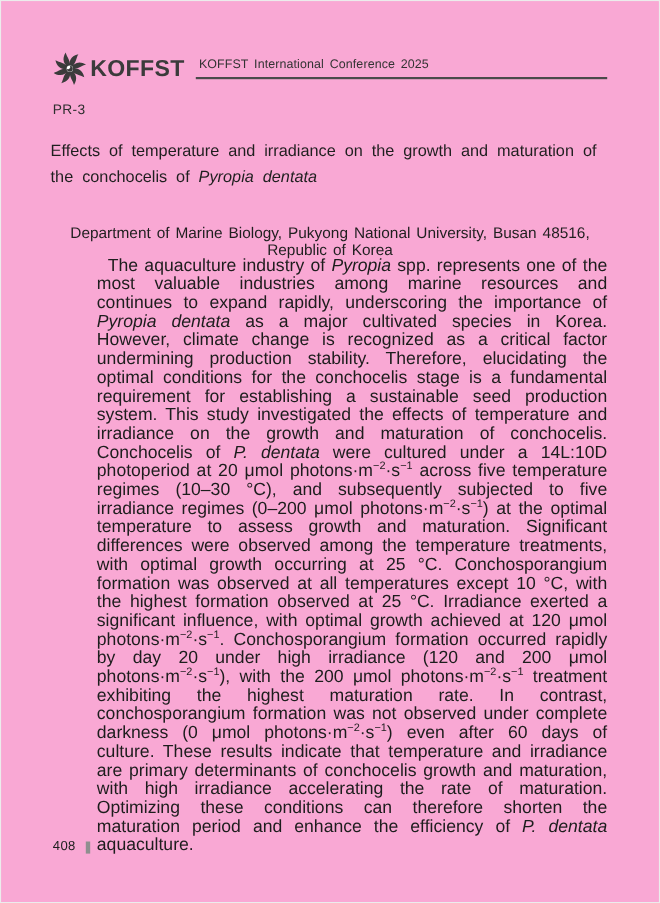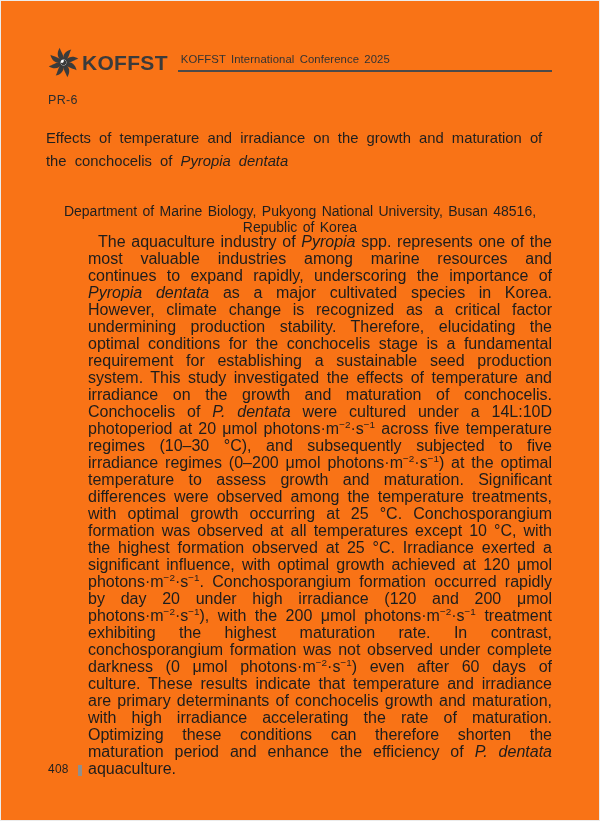--- a/index.html
+++ b/index.html
@@ -8,7 +8,7 @@
   .page {
     position: relative;
     width: 600px; height: 821px;
-    background: #f97316;
+    background: #f9a8d4;
     border: 1px solid #ececec;
     overflow: hidden;
   }

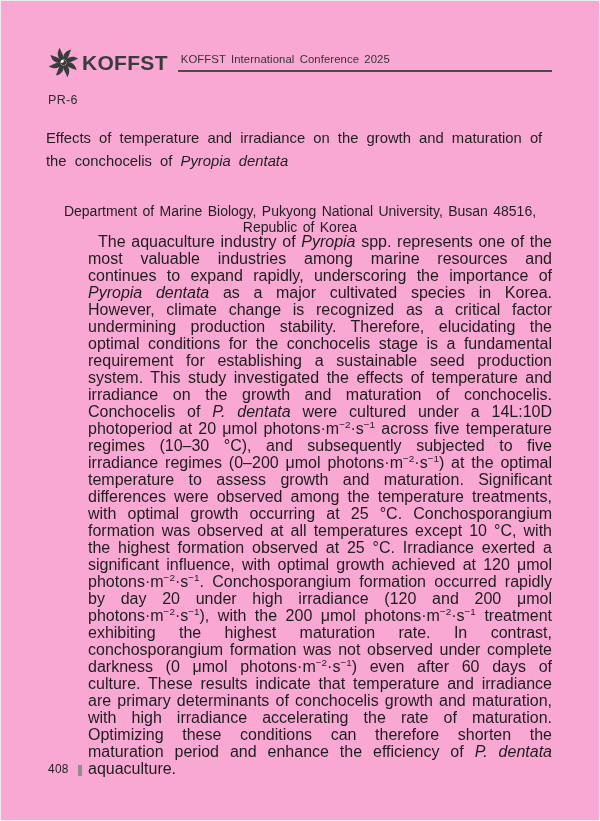--- a/index.html
+++ b/index.html
@@ -103,7 +103,7 @@
     </div>
   </div>
 
-  <div class="paper-id">PR-6</div>
+  <div class="paper-id">PR-3</div>
 
   <h1 class="title" style="font-weight:normal;"><span>Effects of temperature and irradiance on the growth and maturation of the conchocelis of </span><i>Pyropia dentata</i></h1>
 

